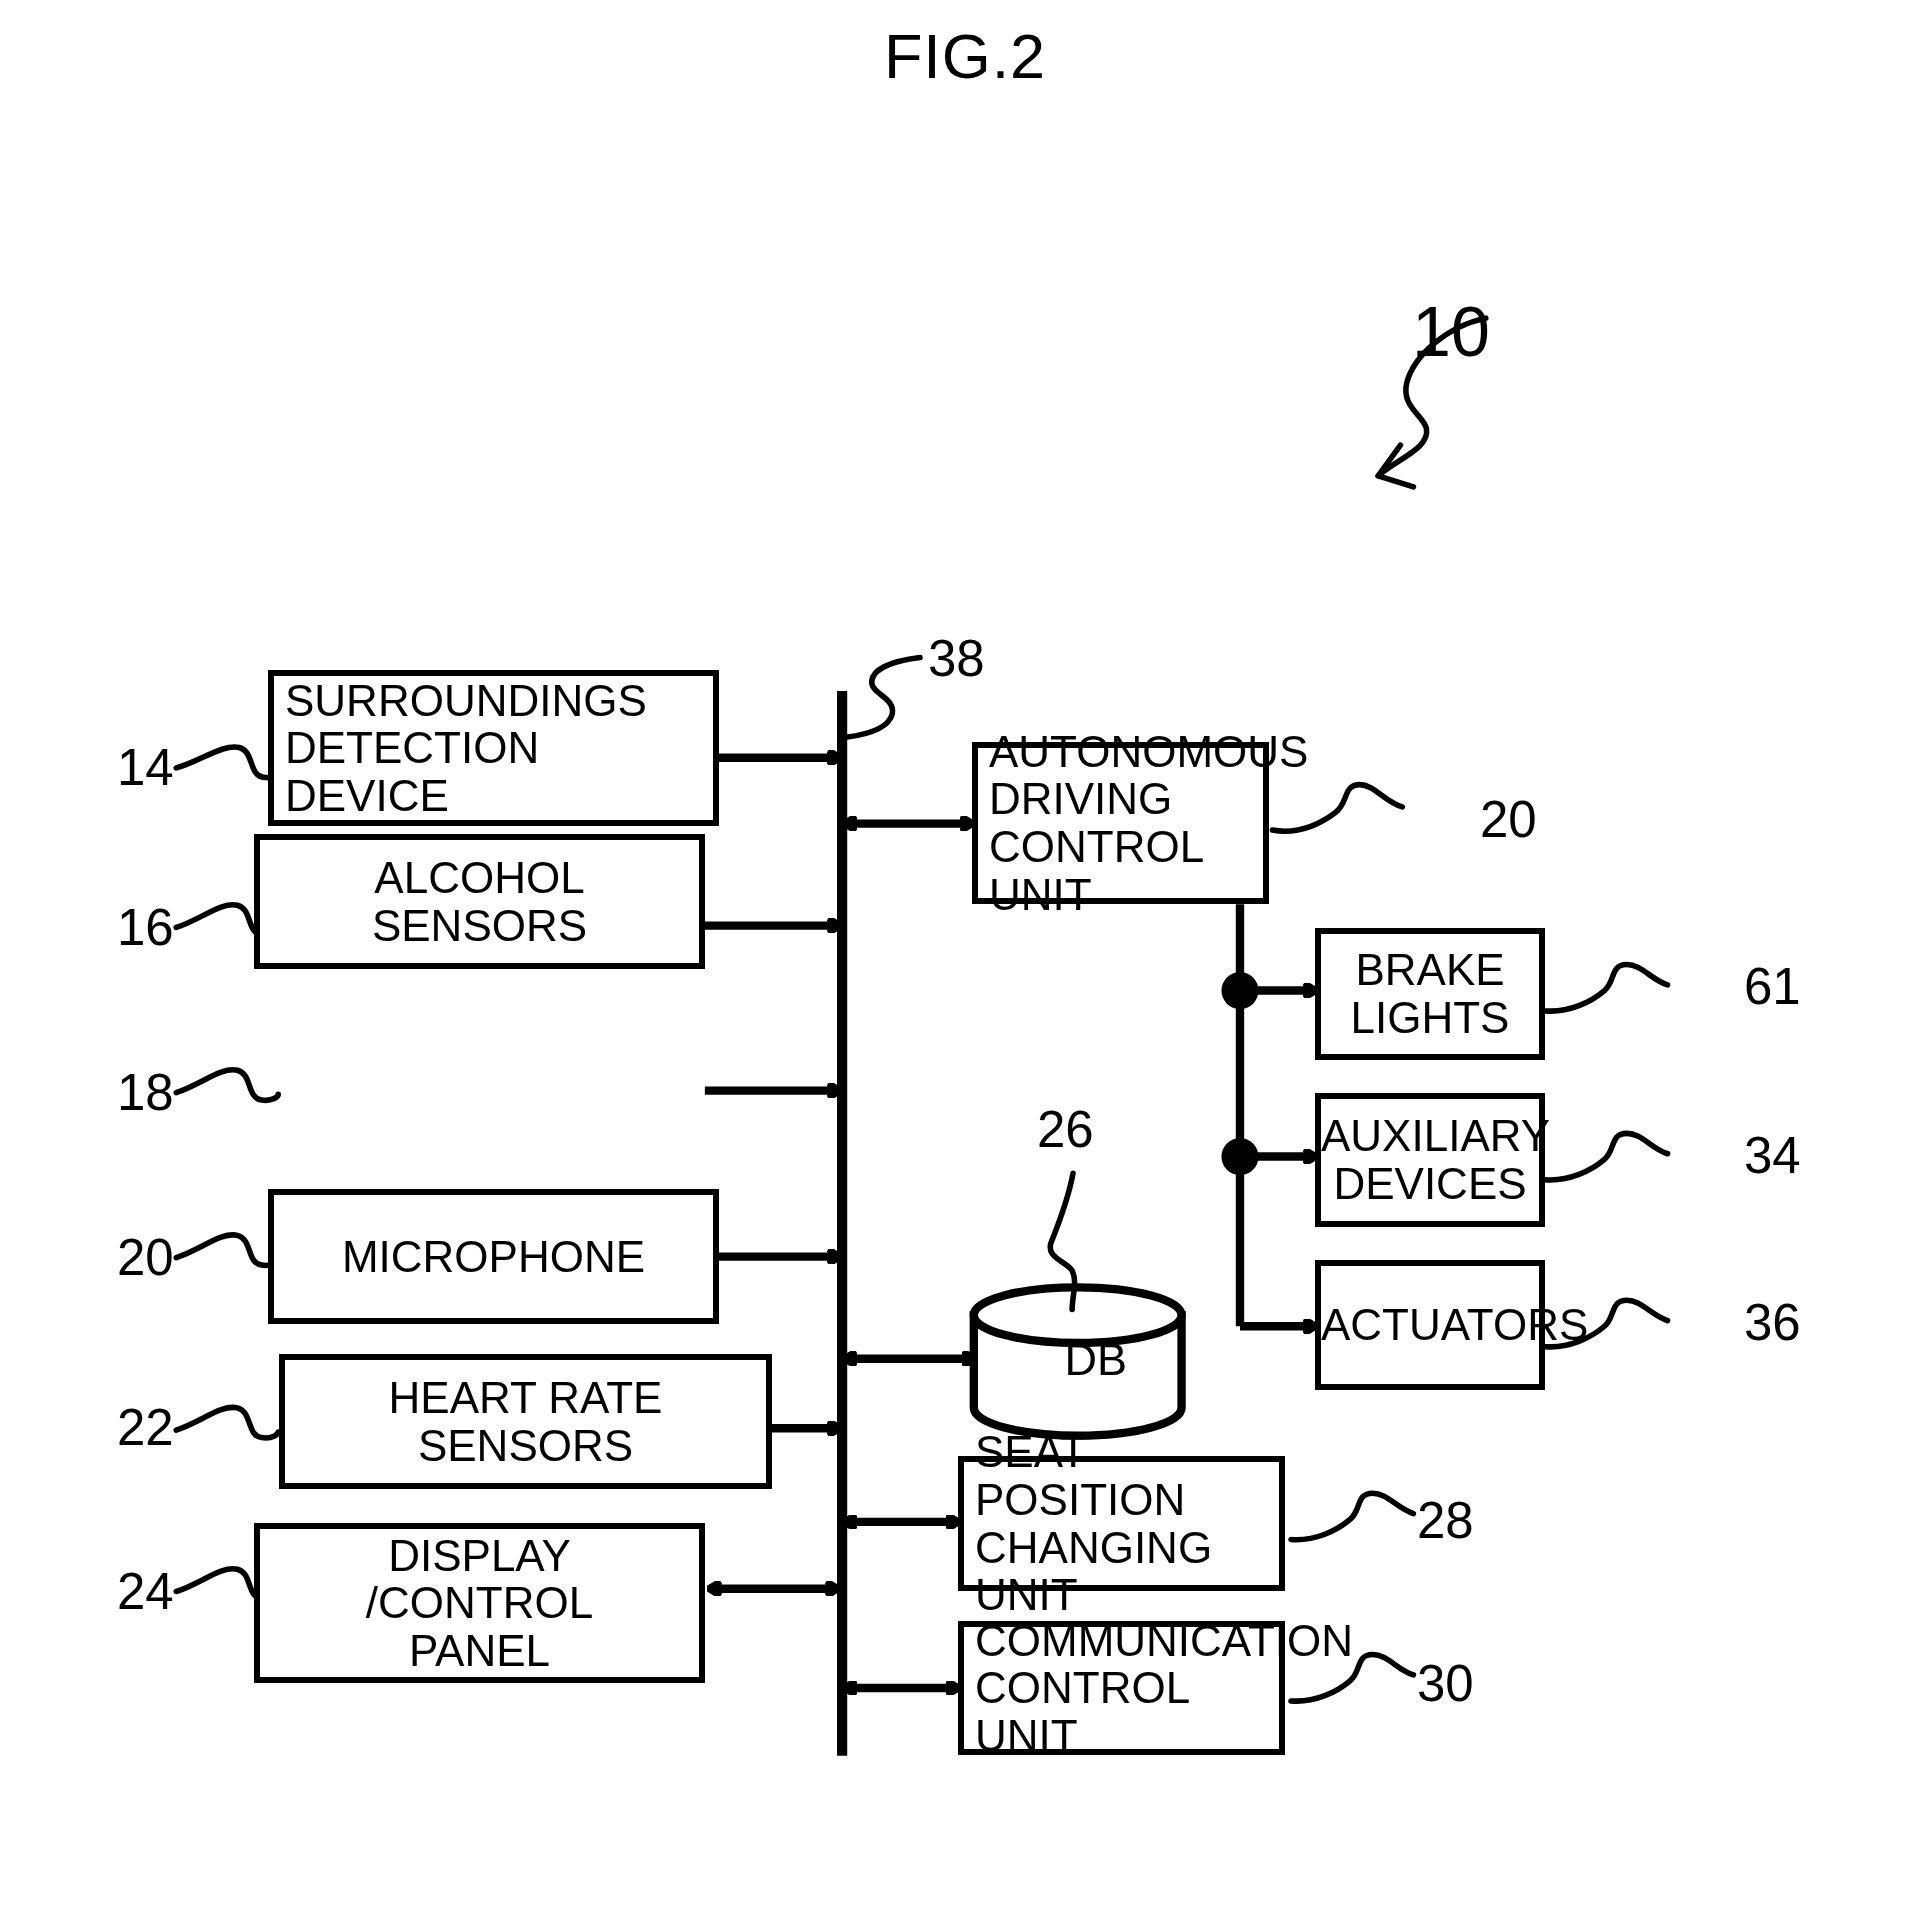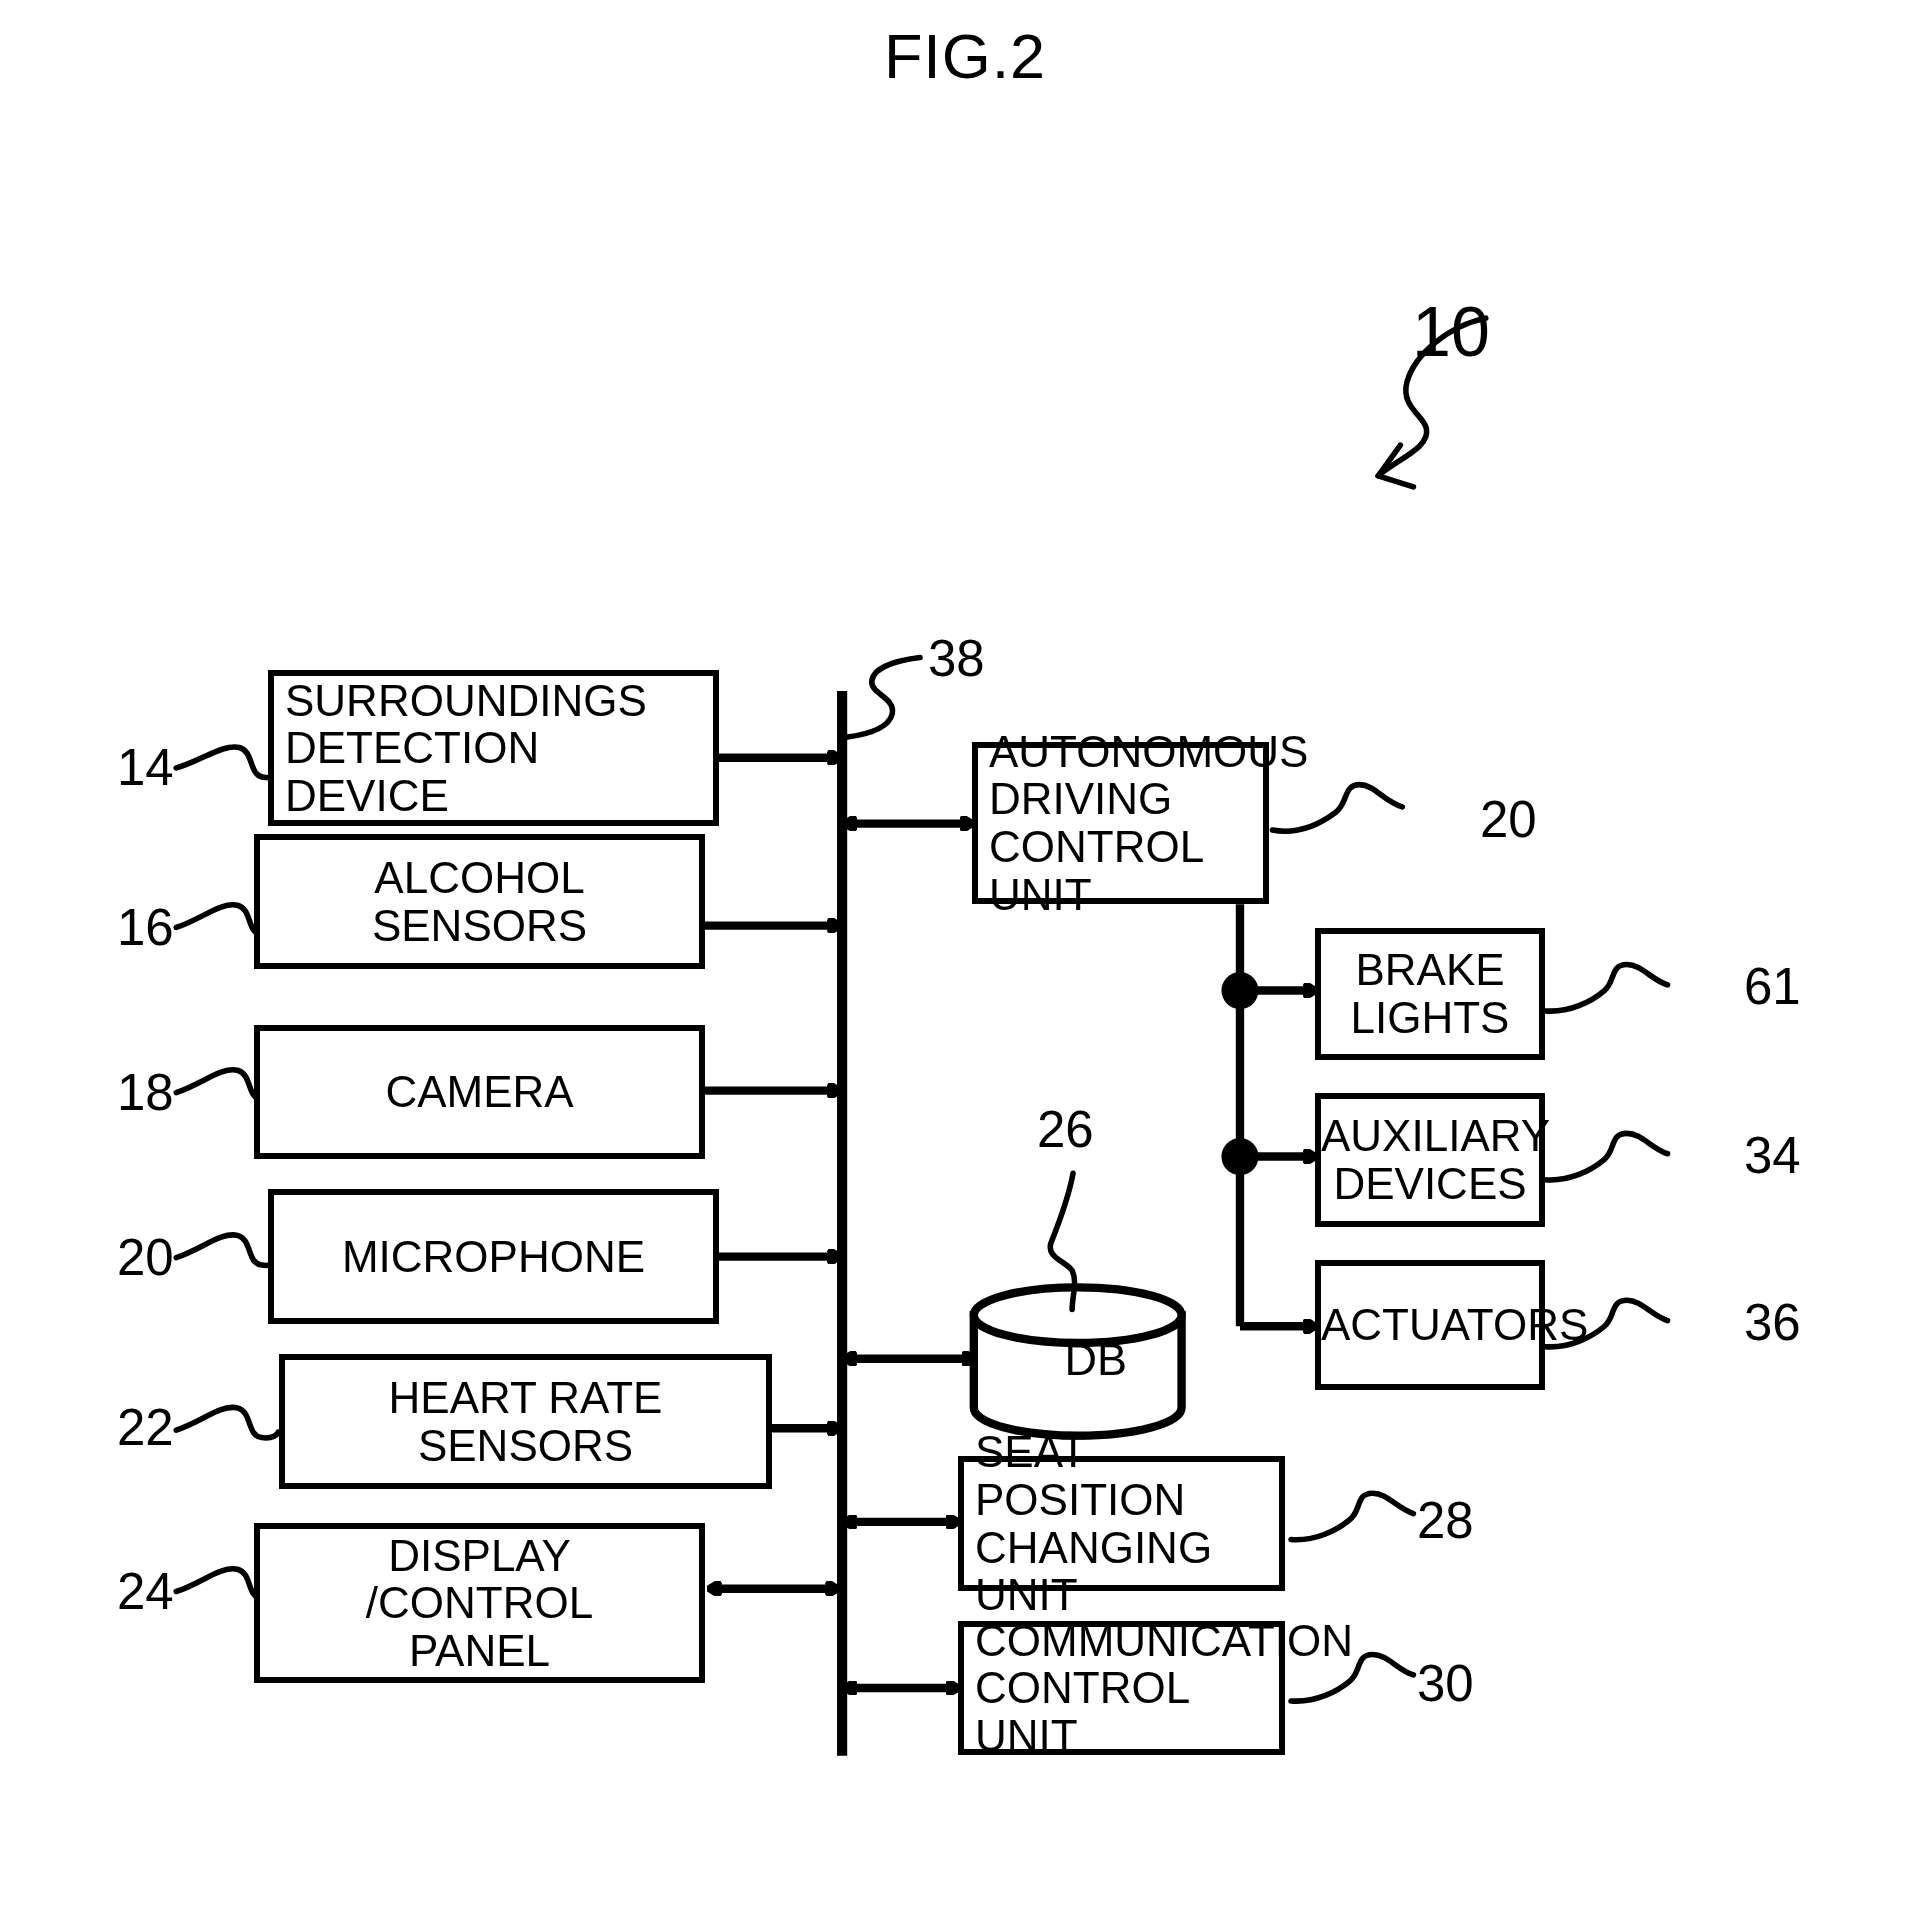--- a/index.html
+++ b/index.html
@@ -125,11 +125,6 @@
   </div>
   <div class="ref" style="left:117px;top:902px;">16</div>
 
-  <div class="box center" style="left:254px;top:1025px;width:451px;height:134px;">
-    <div class="txt">
-      <div>CAMERA</div>
-    </div>
-  </div>
   <div class="ref" style="left:117px;top:1067px;">18</div>
 
   <div class="box center" style="left:254px;top:1189px;width:451px;height:135px;margin-left:14px;">

